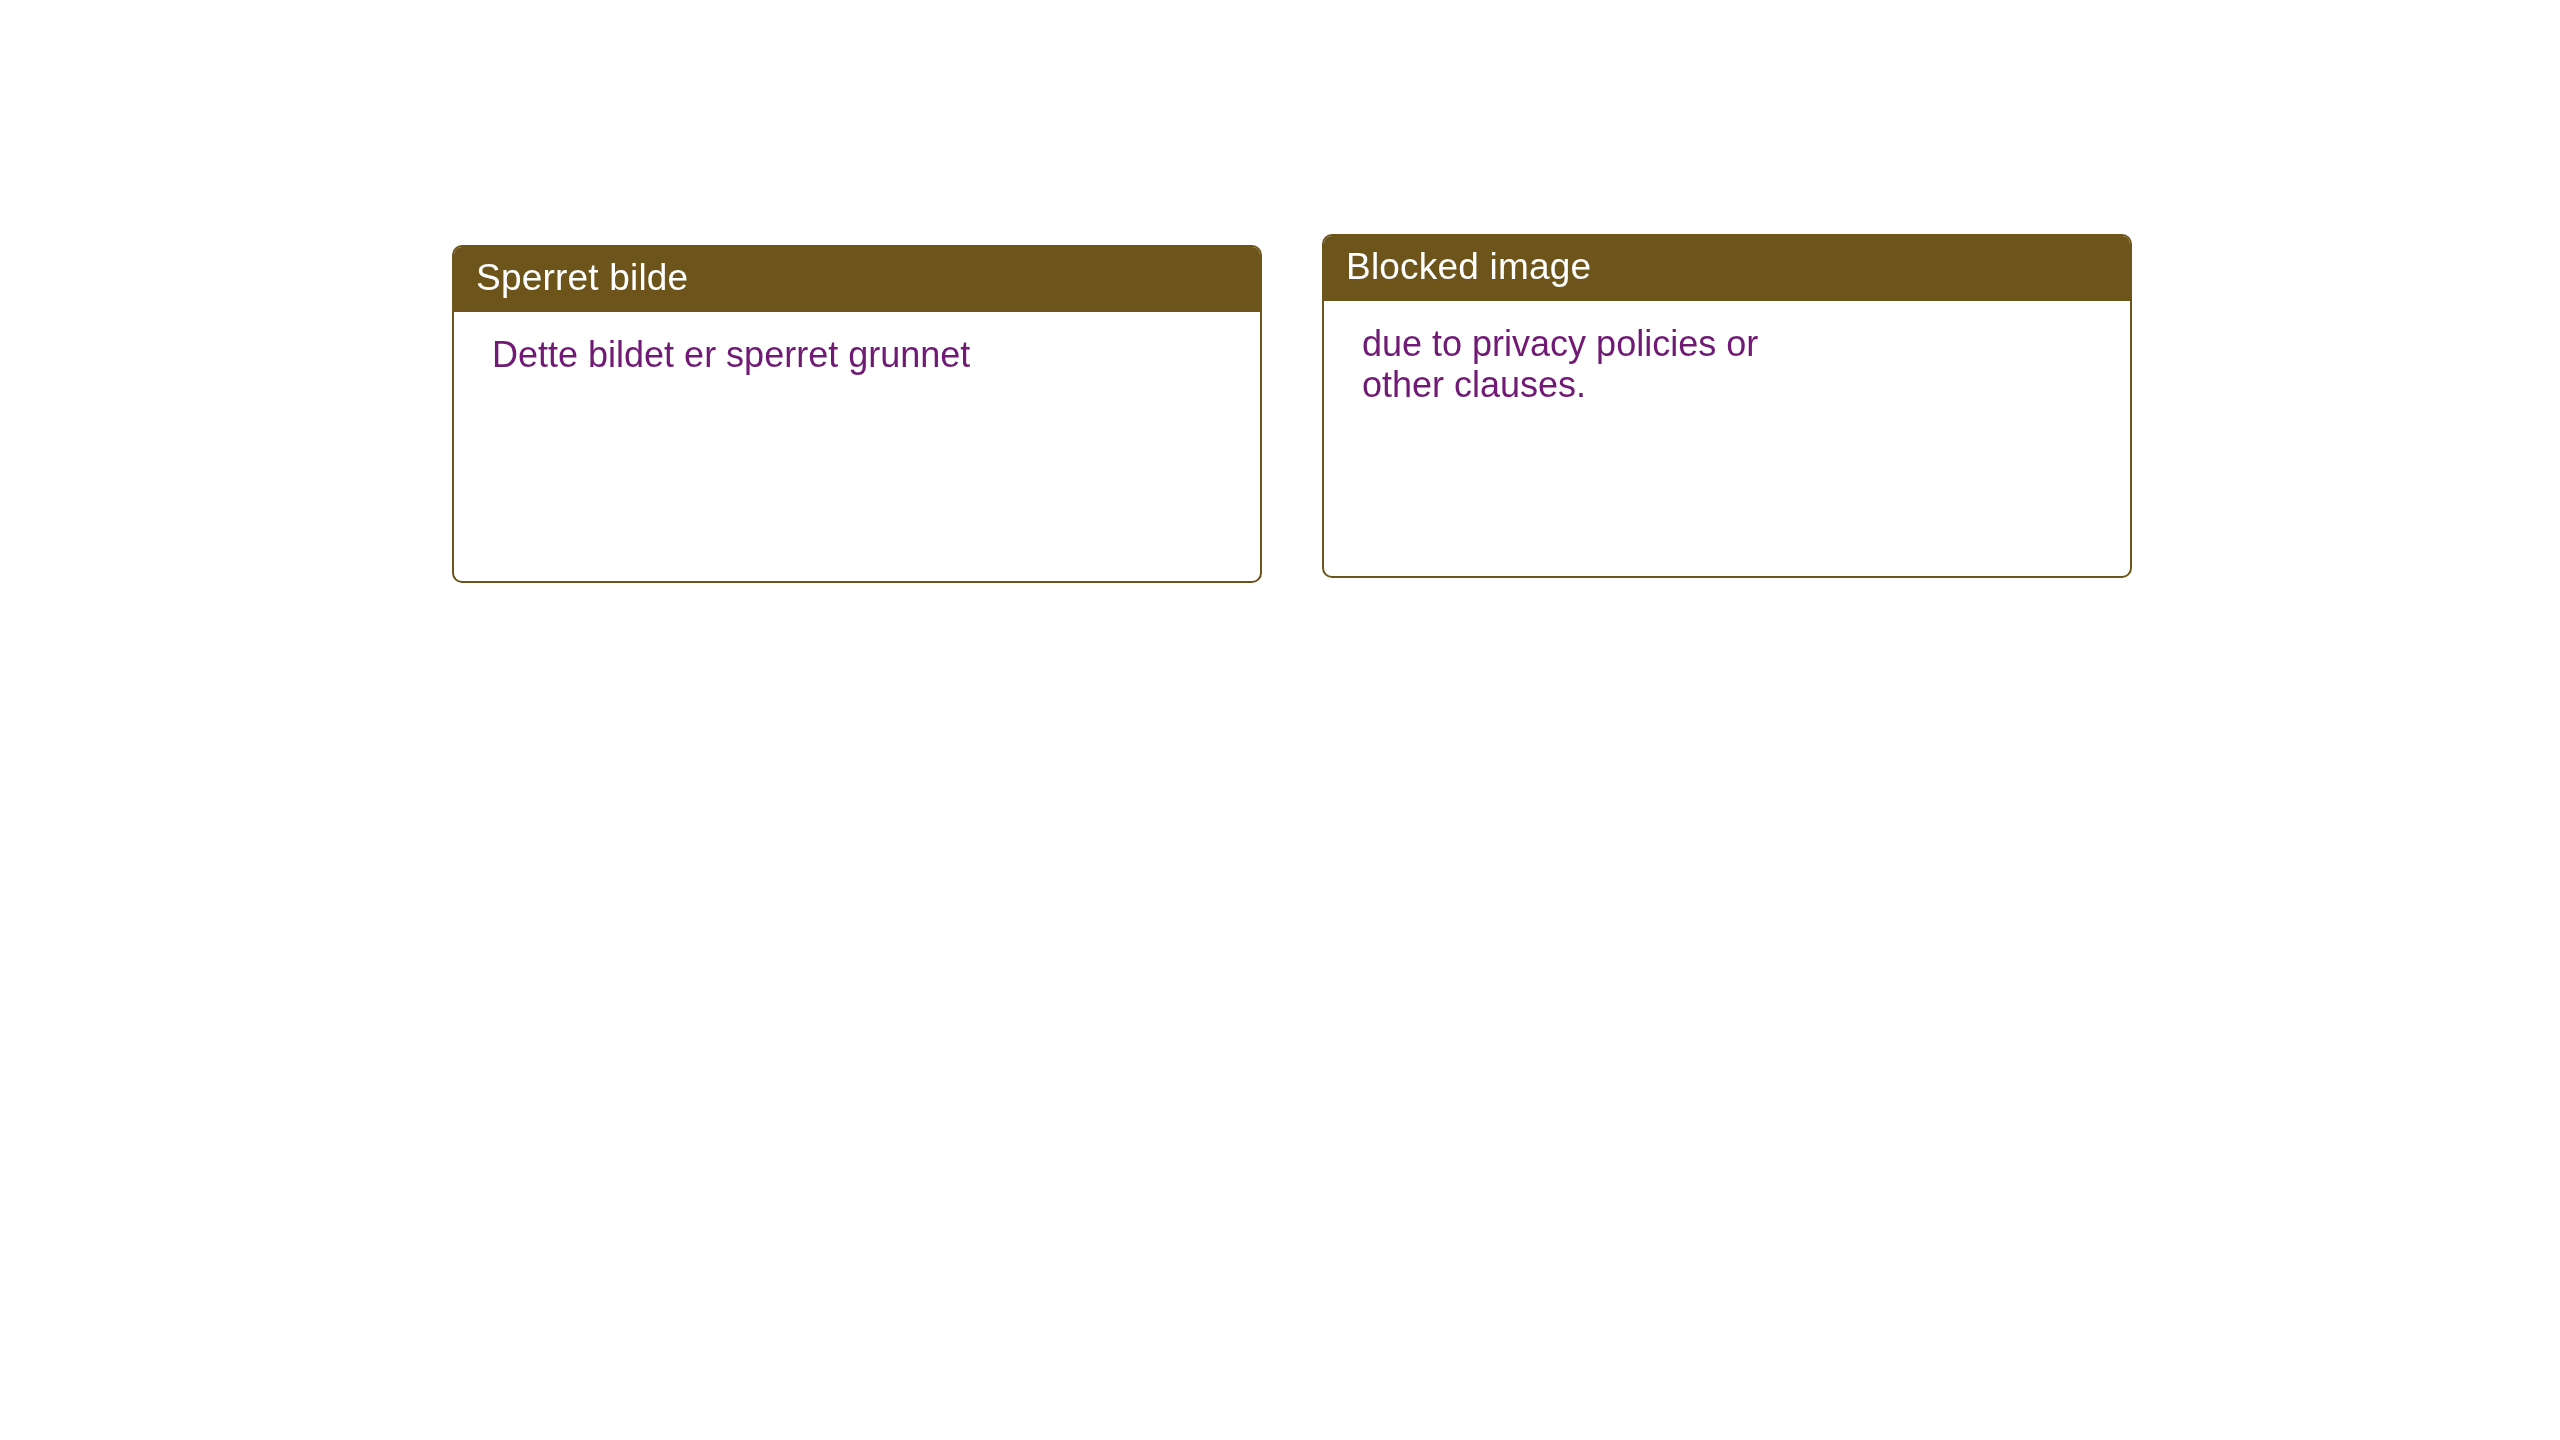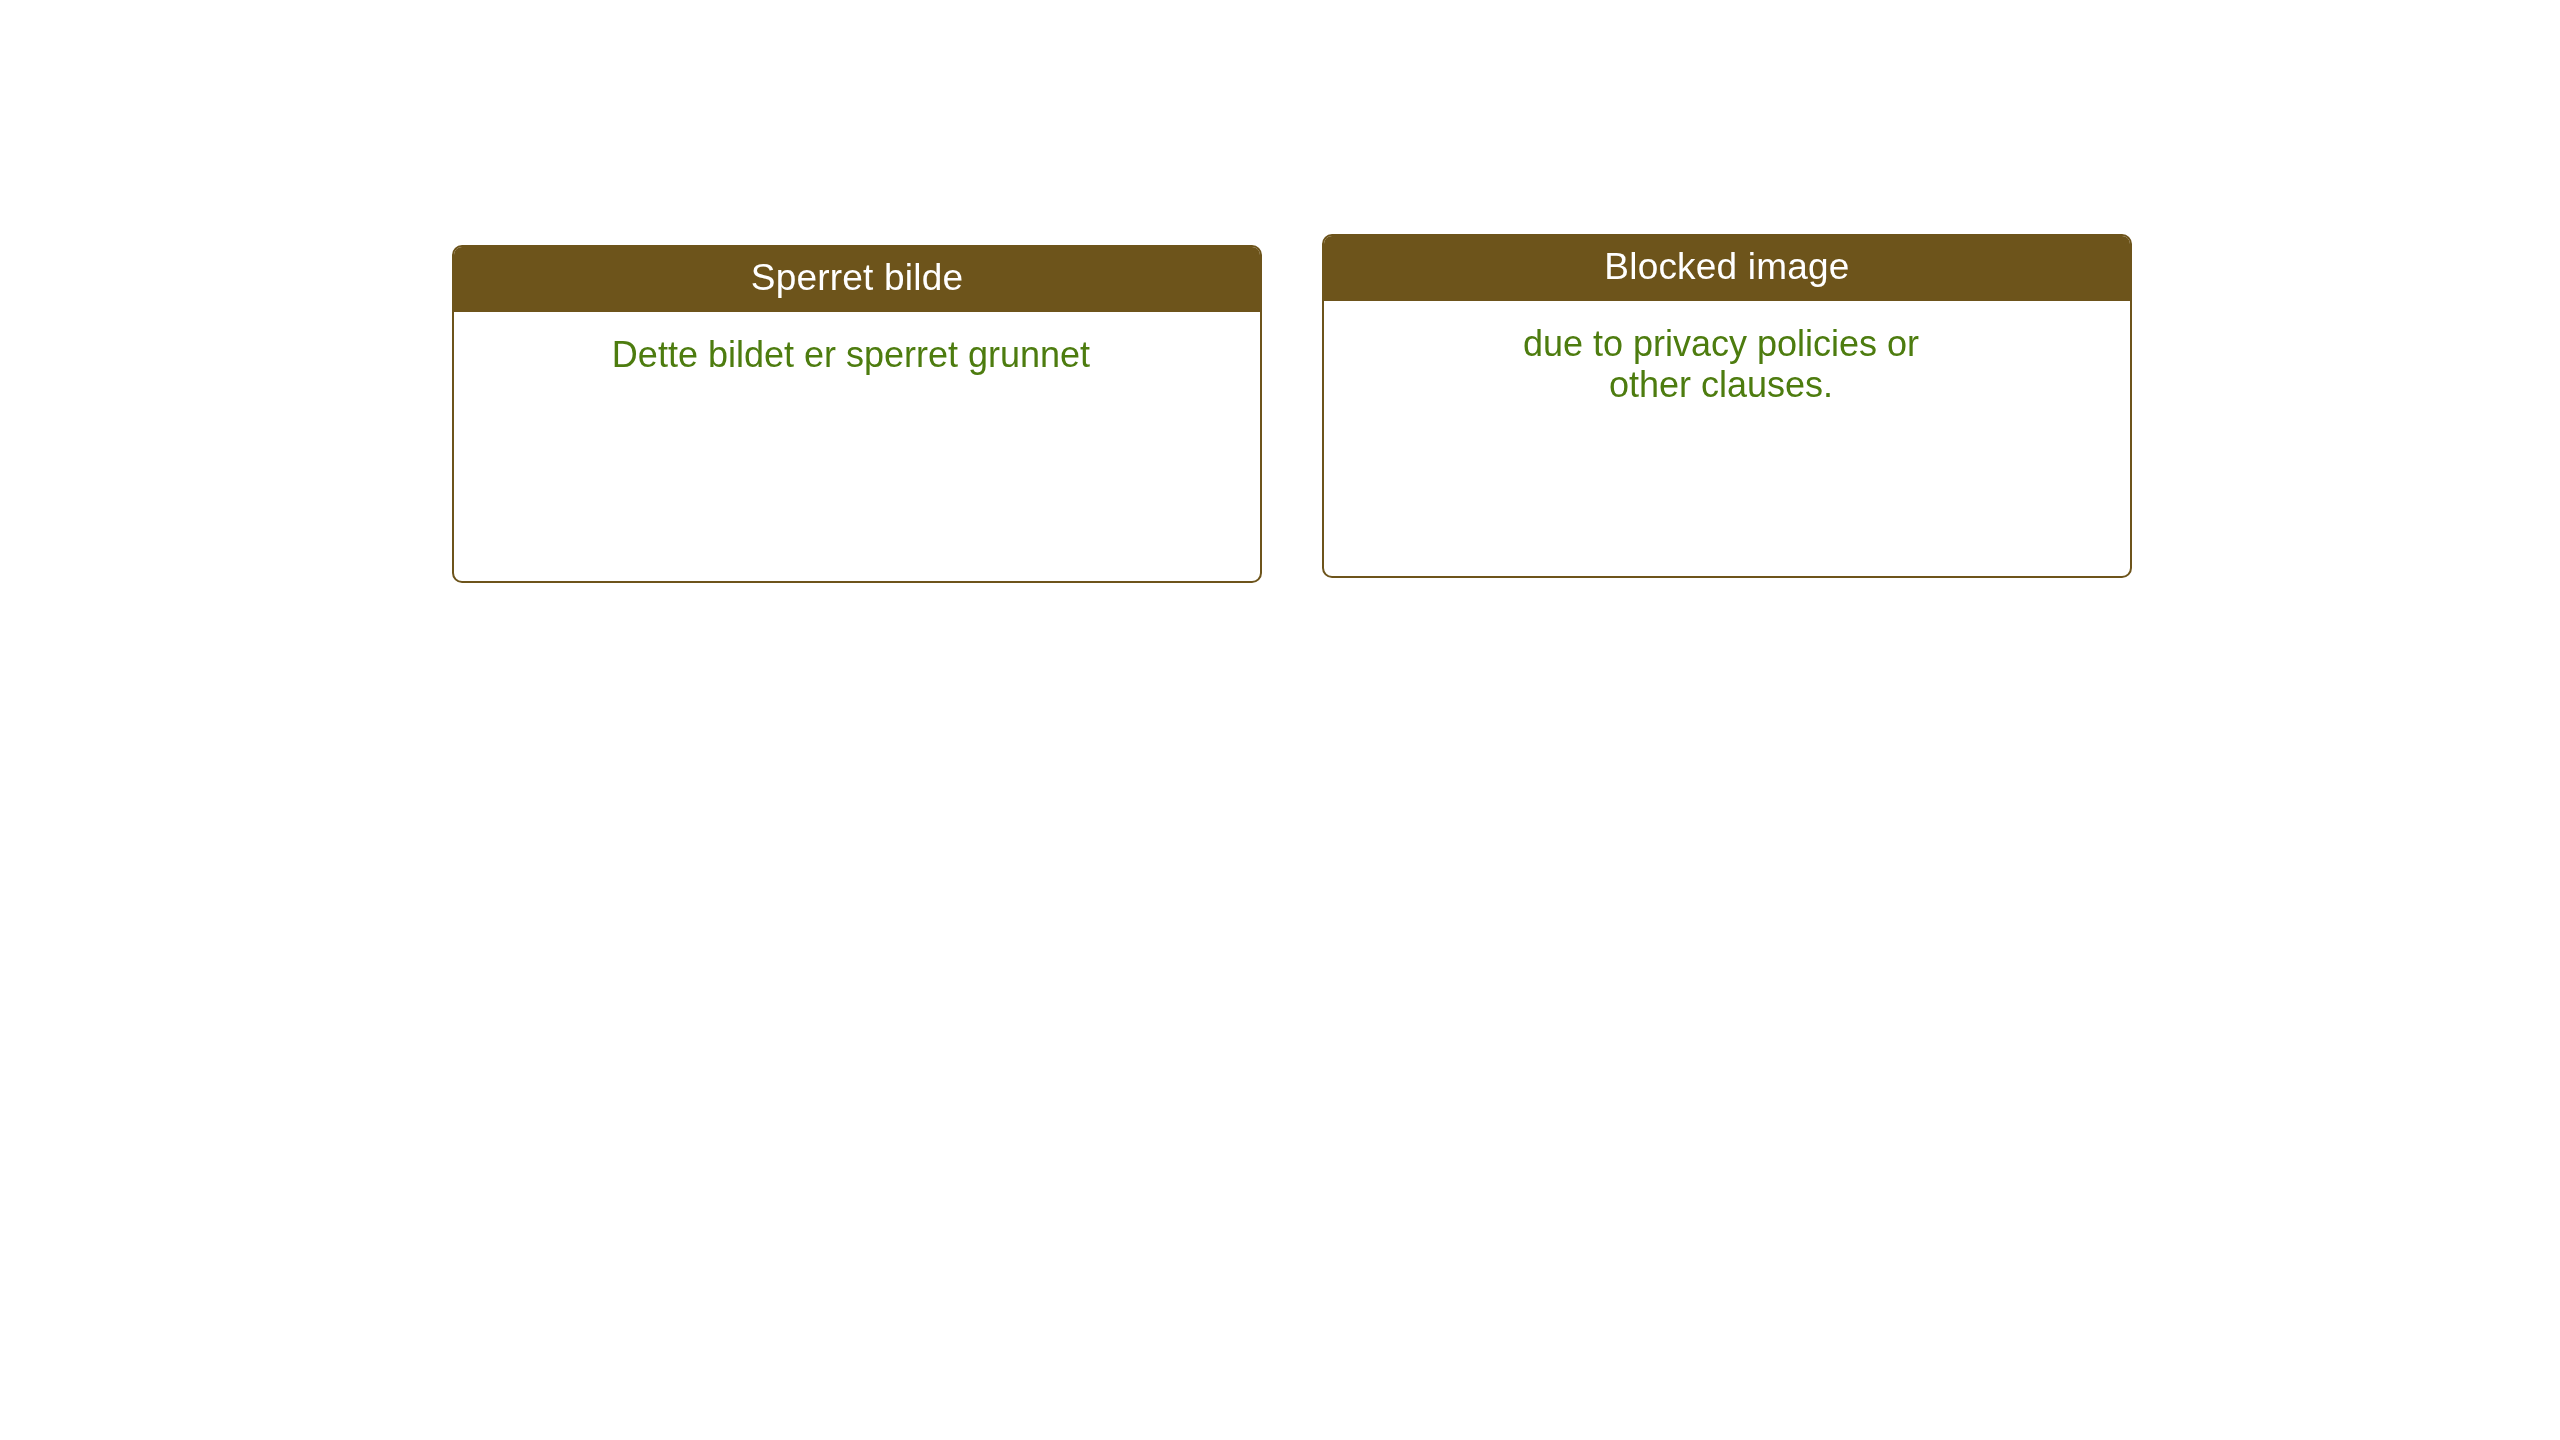--- a/index.html
+++ b/index.html
@@ -18,7 +18,6 @@
     position: relative;
     width: 2548px;
     height: 1440px;
-    text-align: center;
   }
   .notice-card {
     position: absolute;

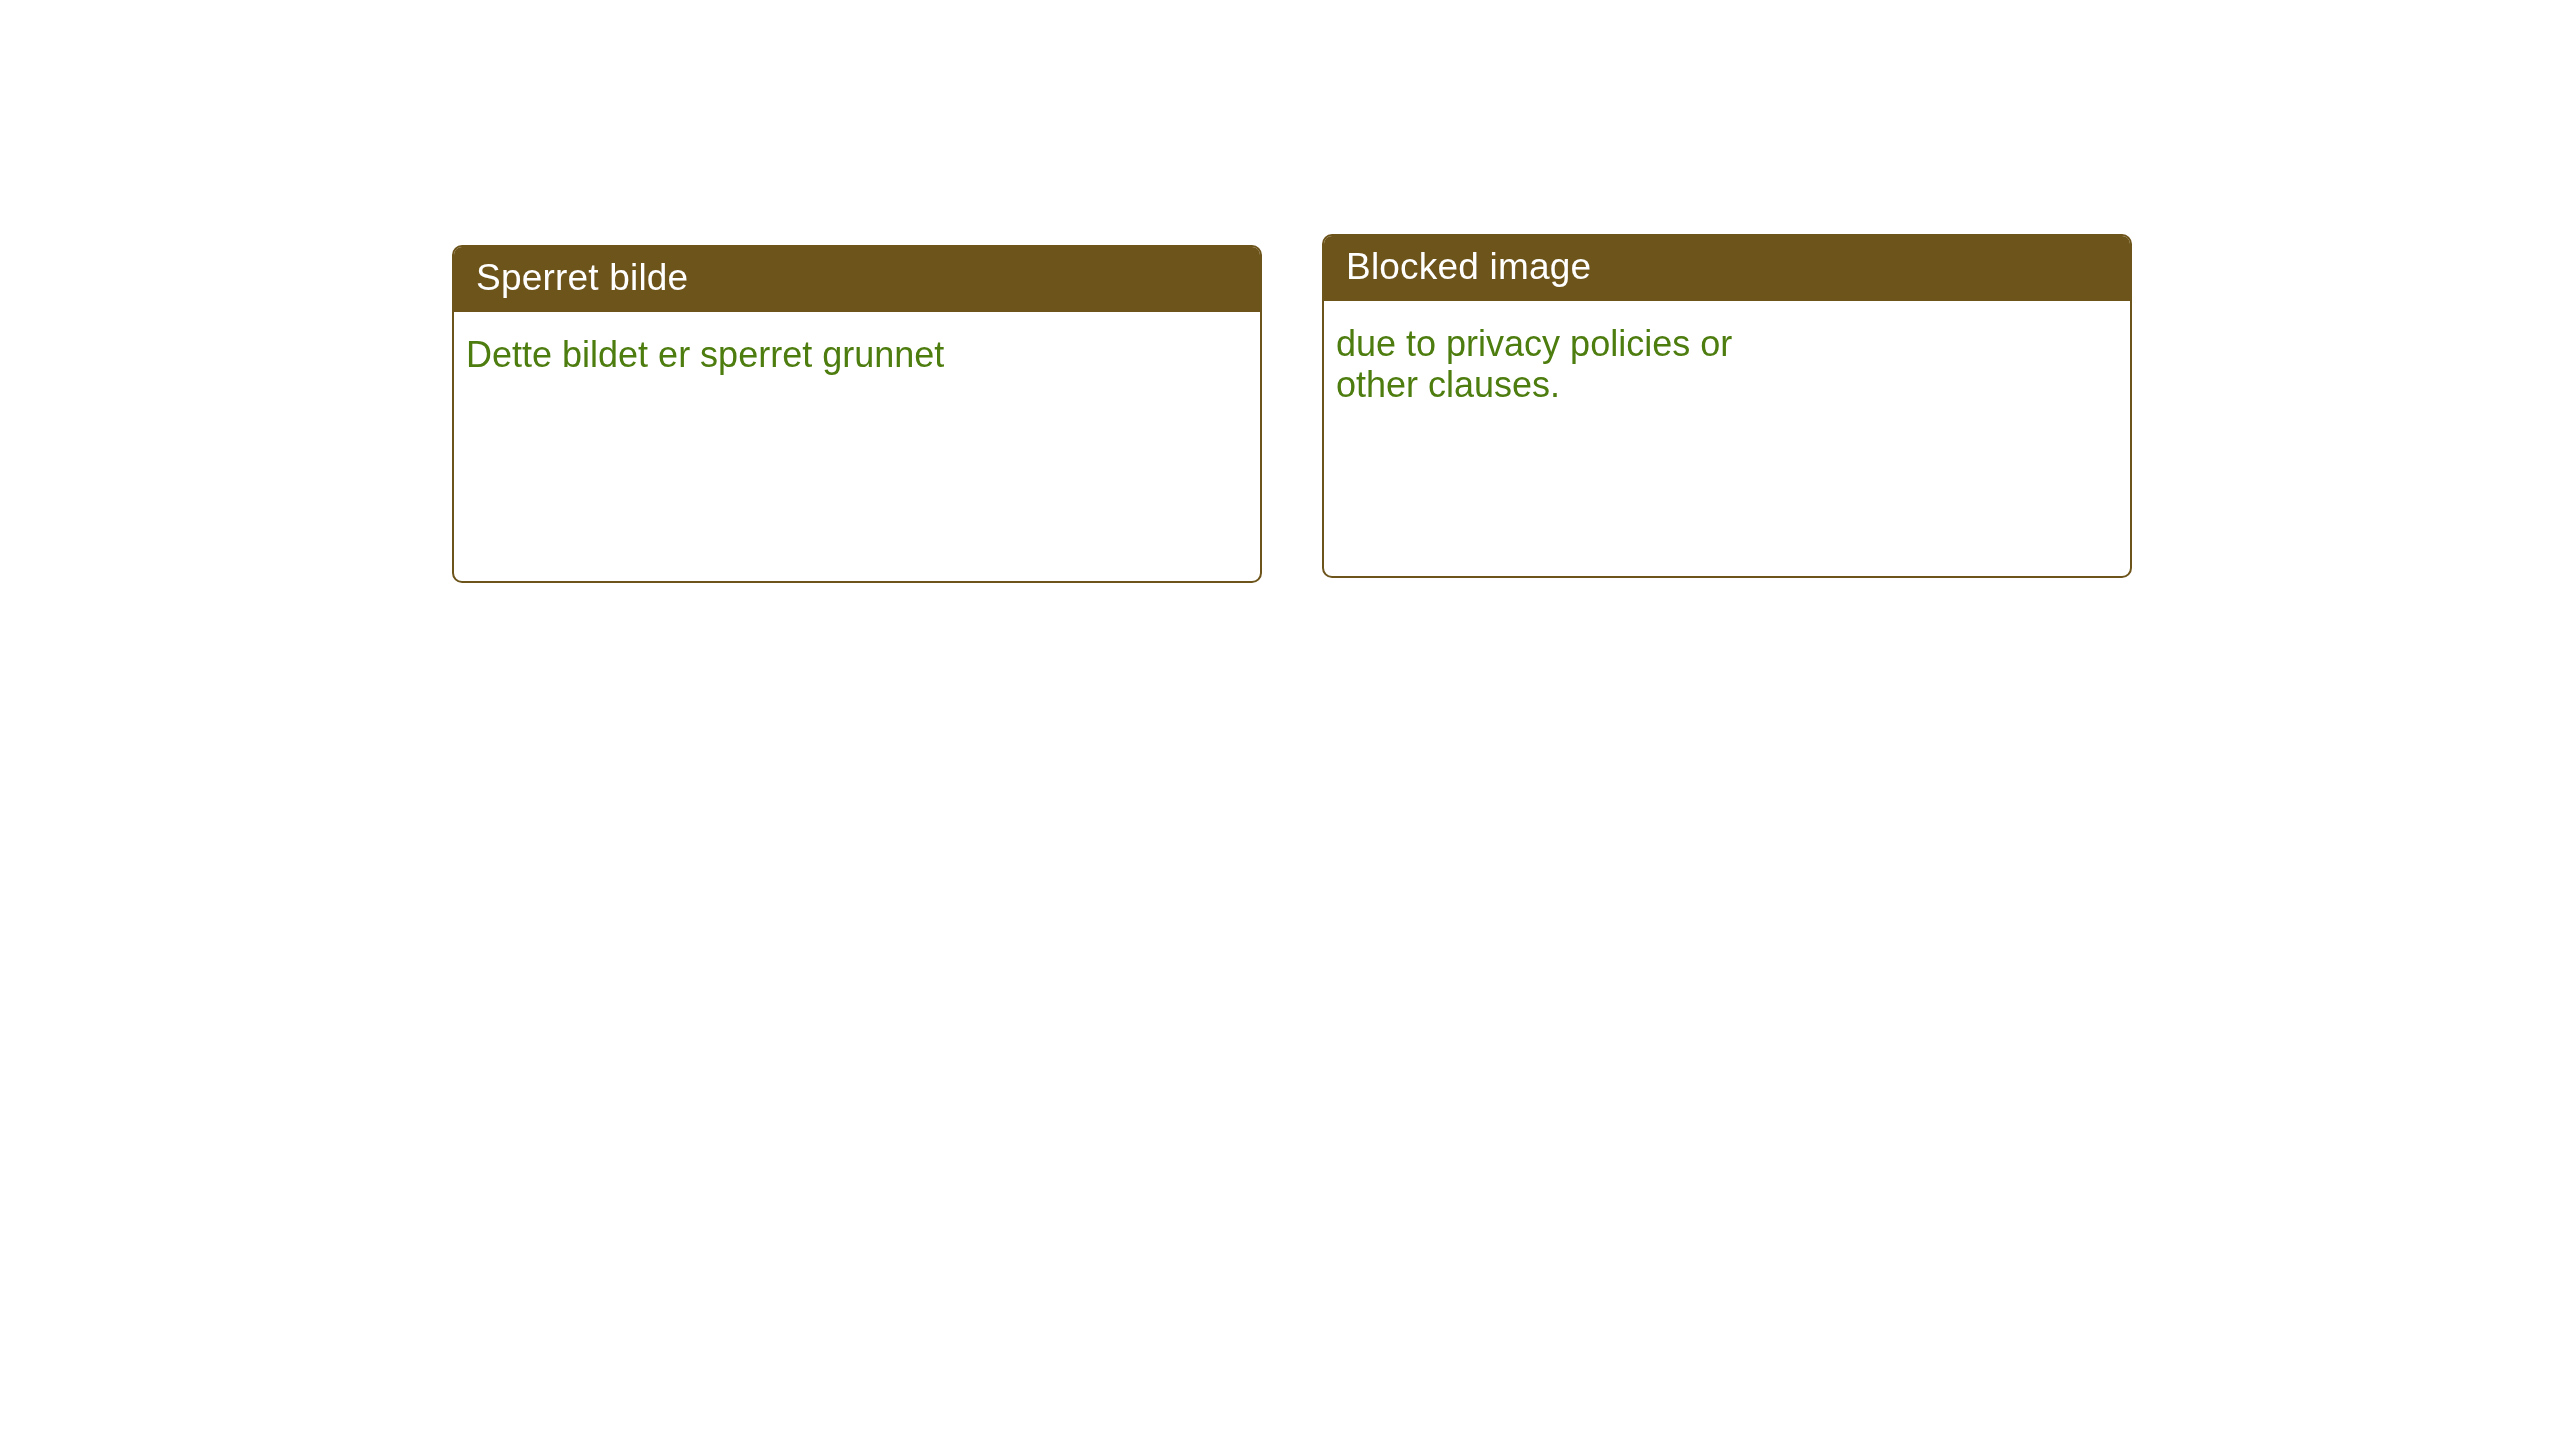--- a/index.html
+++ b/index.html
@@ -39,8 +39,8 @@
   }
   .notice-card .card-body {
     box-sizing: border-box;
-    padding: 22px 24px 0 12px;
-    color: #4d7c0f;
+    padding: 22px 24px 0 38px;
+    color: #701a75;
     font-size: 36px;
     line-height: 1.14;
   }

